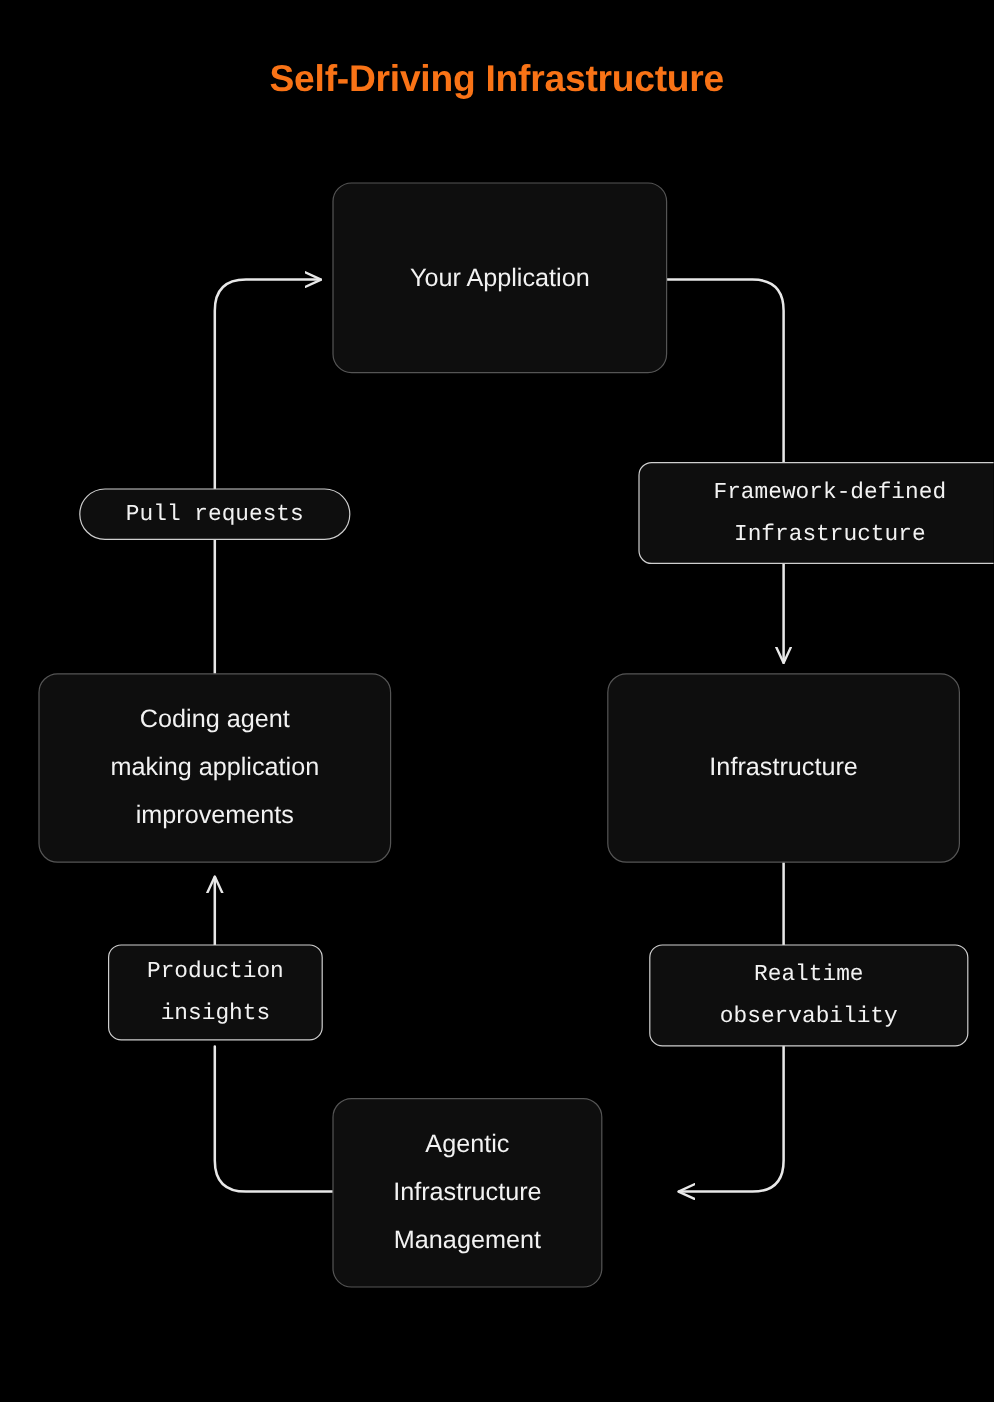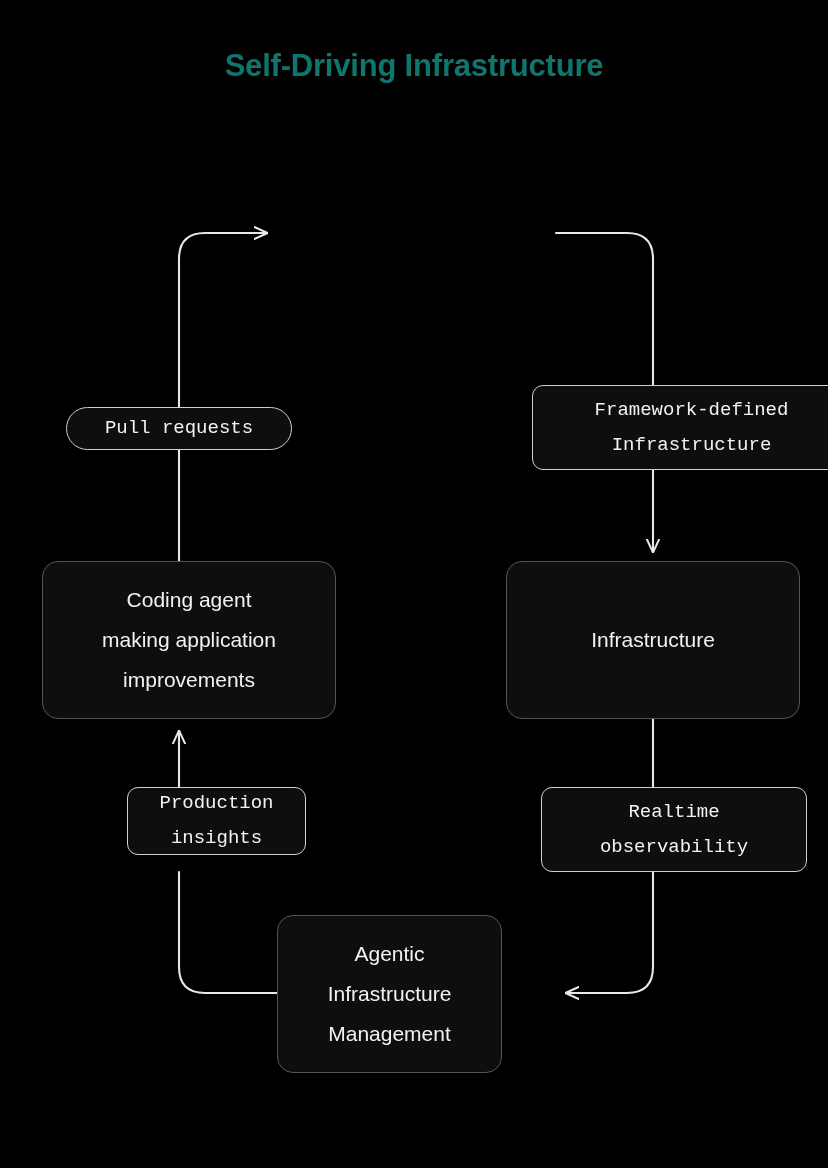--- a/index.html
+++ b/index.html
@@ -41,7 +41,7 @@
     font-size: 31px;
     font-weight: bold;
     letter-spacing: -0.2px;
-    color: #0f766e;
+    color: #f97316;
   }
 
   

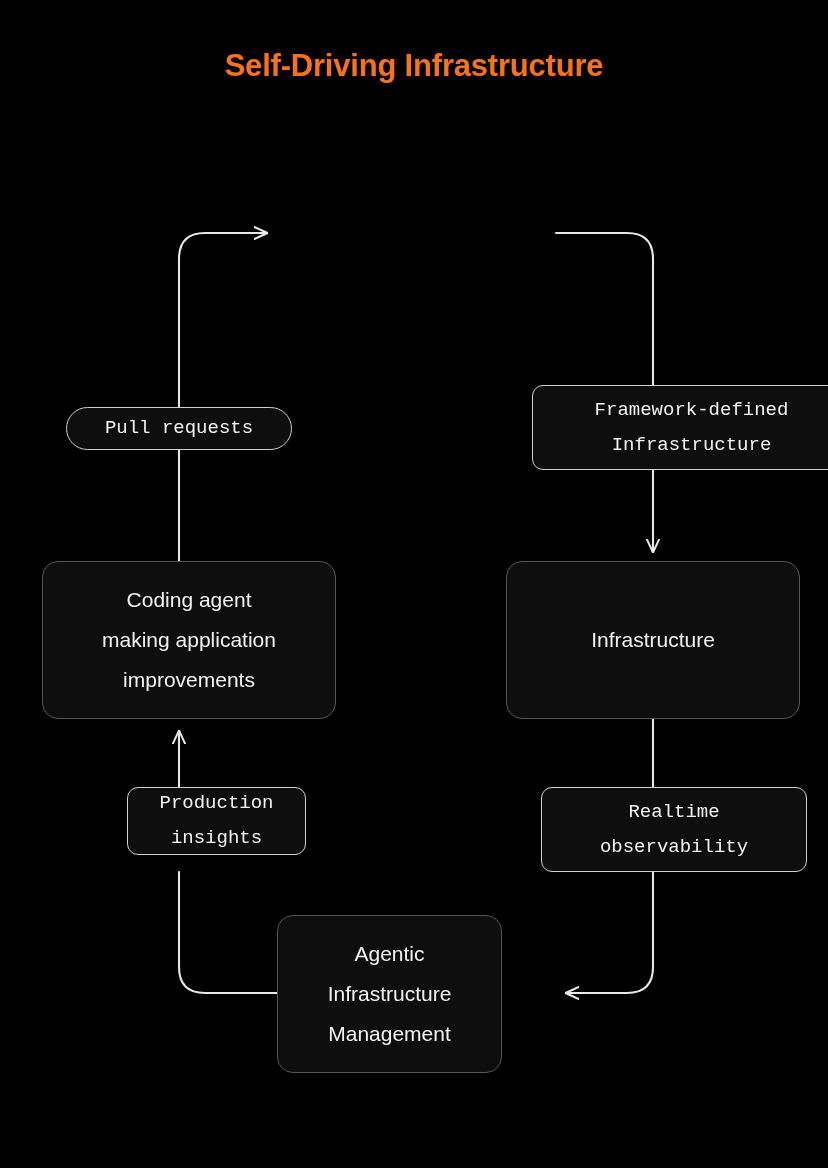--- a/index.html
+++ b/index.html
@@ -145,6 +145,7 @@
     </g>
   </svg>
 
+  <div class="node" id="node-your-application">Your Application</div>
 
   <div class="node" id="node-infrastructure">Infrastructure</div>
 

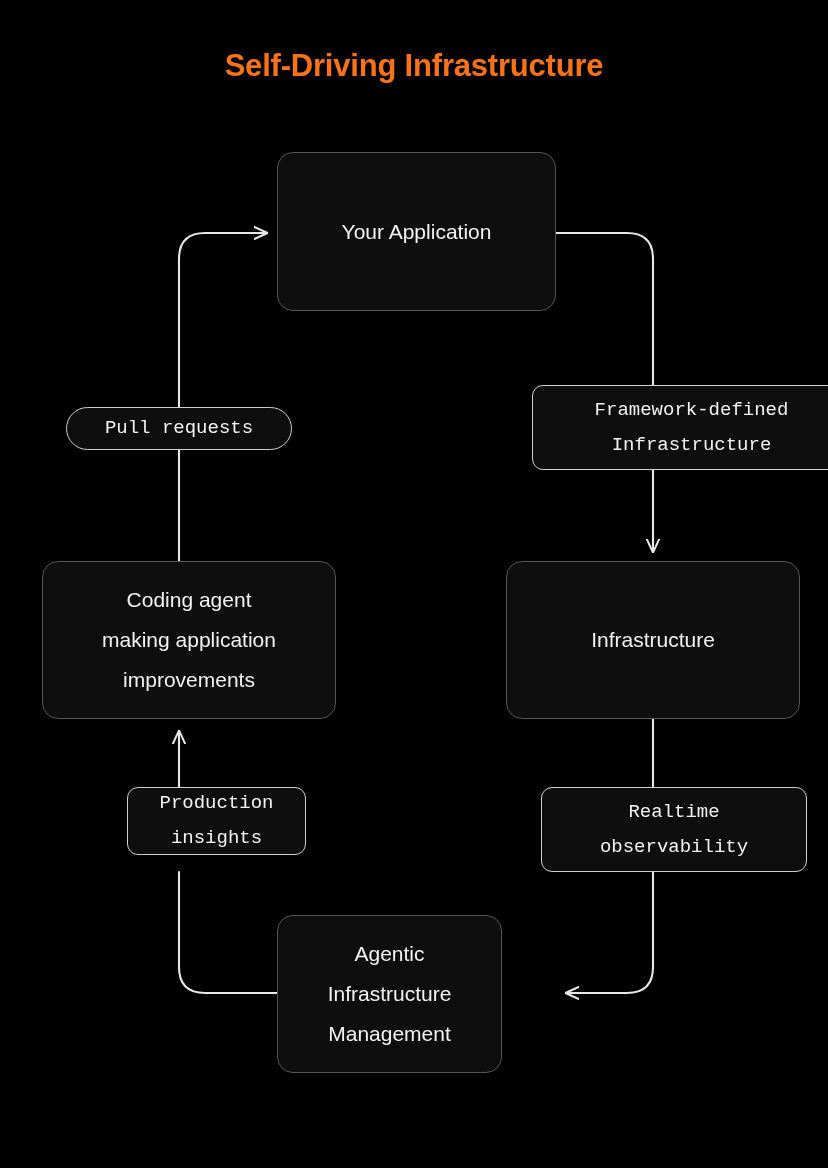--- a/index.html
+++ b/index.html
@@ -70,7 +70,7 @@
     left: 506px;  top: 561px;  width: 294px; height: 158px;
   }
   #node-coding-agent {
-    left: 32px;   top: 561px;  width: 294px; height: 158px; margin-left: 10px;
+    left: 32px;   top: 561px;  width: 294px; height: 158px;
   }
   #node-agentic-management {
     left: 277px;  top: 915px;  width: 225px; height: 158px;

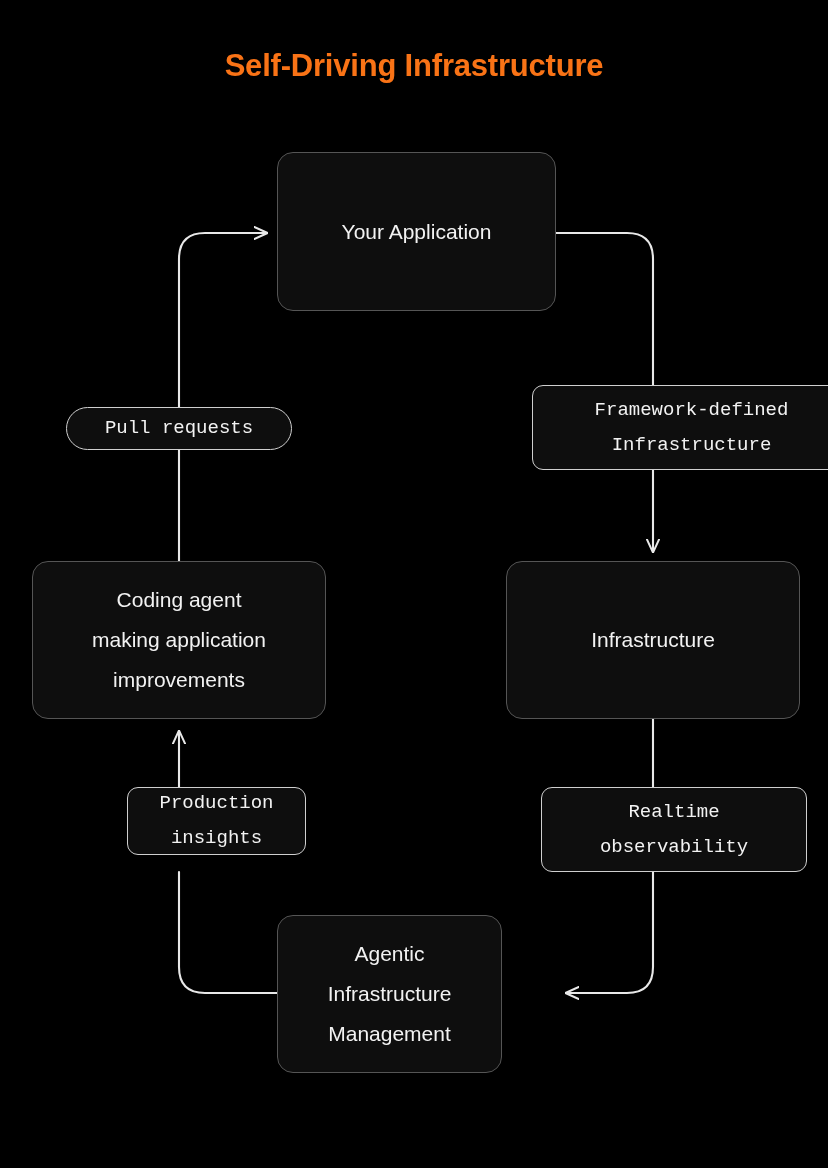--- a/index.html
+++ b/index.html
@@ -106,9 +106,8 @@
     border-radius: 11px;
   }
   #label-production-insights {
-    left: 90px;  top: 787px; width: 179px; height: 68px;
+    left: 90px;  top: 787px; width: 179px; height: 80px;
     border-radius: 11px;
-    margin-left: 37px;
   }
 </style>
 </head>

